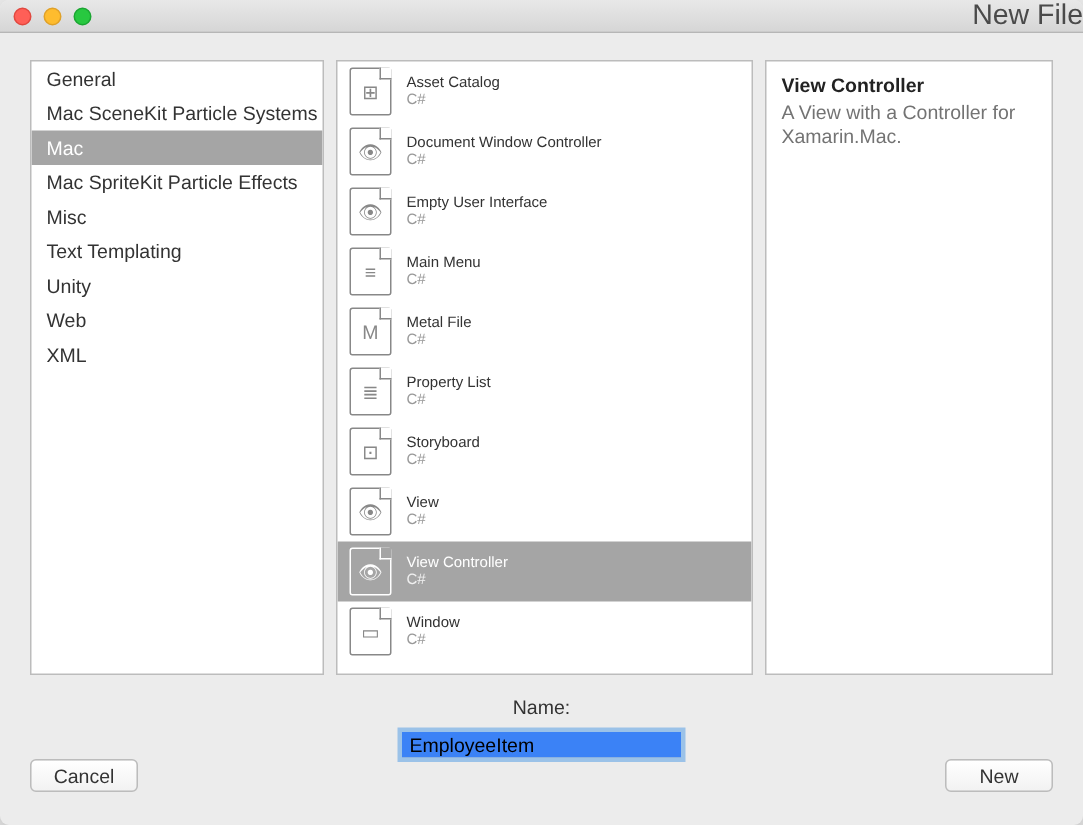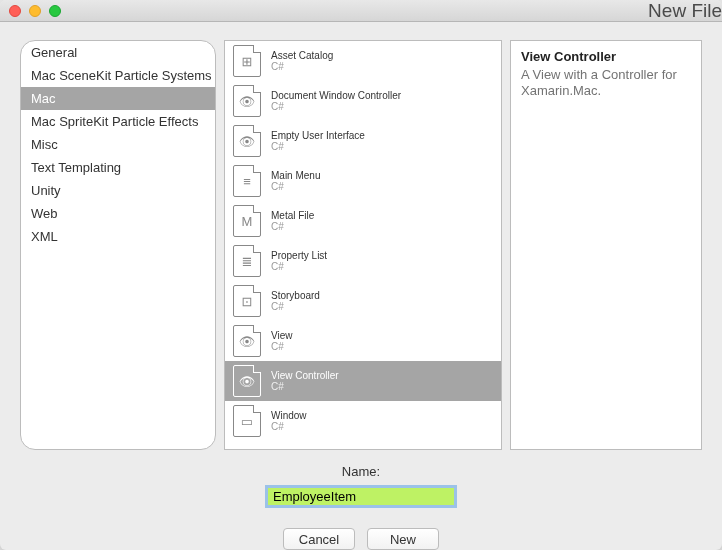--- a/index.html
+++ b/index.html
@@ -27,7 +27,7 @@
     background: #fff; border: 1px solid #bcbcbc; border-radius: 0;
     overflow: hidden; display: flex; flex-direction: column;
   }
-  .pane.left { width: 196px; border-radius: 15px; }
+  .pane.left { width: 196px; }
   .pane.mid  { width: 278px; overflow-y: auto; }
   .pane.right{ flex: 1; padding: 8px 10px; }
   .cat-item {

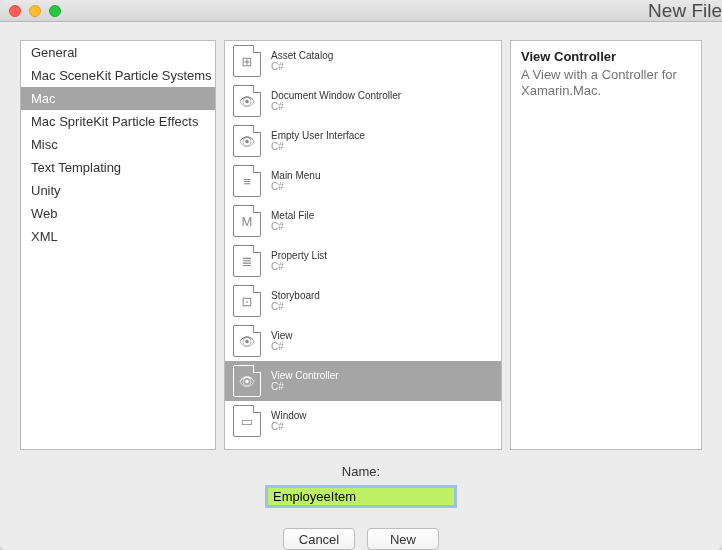--- a/index.html
+++ b/index.html
@@ -66,7 +66,7 @@
   .namerow input {
     flex: 1; height: 22px; border: 1px solid #bcbcbc; font-size: 13px;
     padding: 1px 5px; outline: 3px solid #9bc2e8; outline-offset: -1px;
-    background:#bef264;
+    background:#3b82f6;
   }
   .buttons { display: flex; justify-content: center; gap: 12px; margin-top: 22px; }
   .btn {

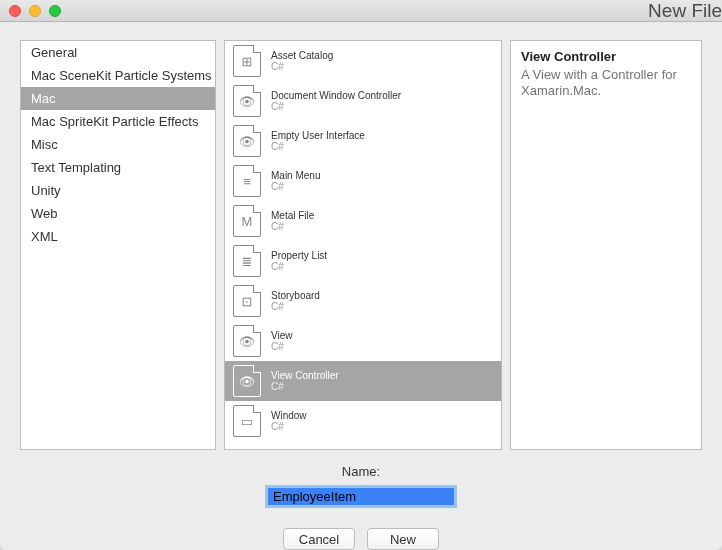--- a/index.html
+++ b/index.html
@@ -68,7 +68,7 @@
     padding: 1px 5px; outline: 3px solid #9bc2e8; outline-offset: -1px;
     background:#3b82f6;
   }
-  .buttons { display: flex; justify-content: center; gap: 12px; margin-top: 22px; }
+  .buttons { display: flex; justify-content: space-between; gap: 12px; }
   .btn {
     min-width: 72px; height: 22px; background: linear-gradient(#fff,#f2f2f2);
     border: 1px solid #bcbcbc; border-radius: 4px; font-size: 13px; color: #333;

